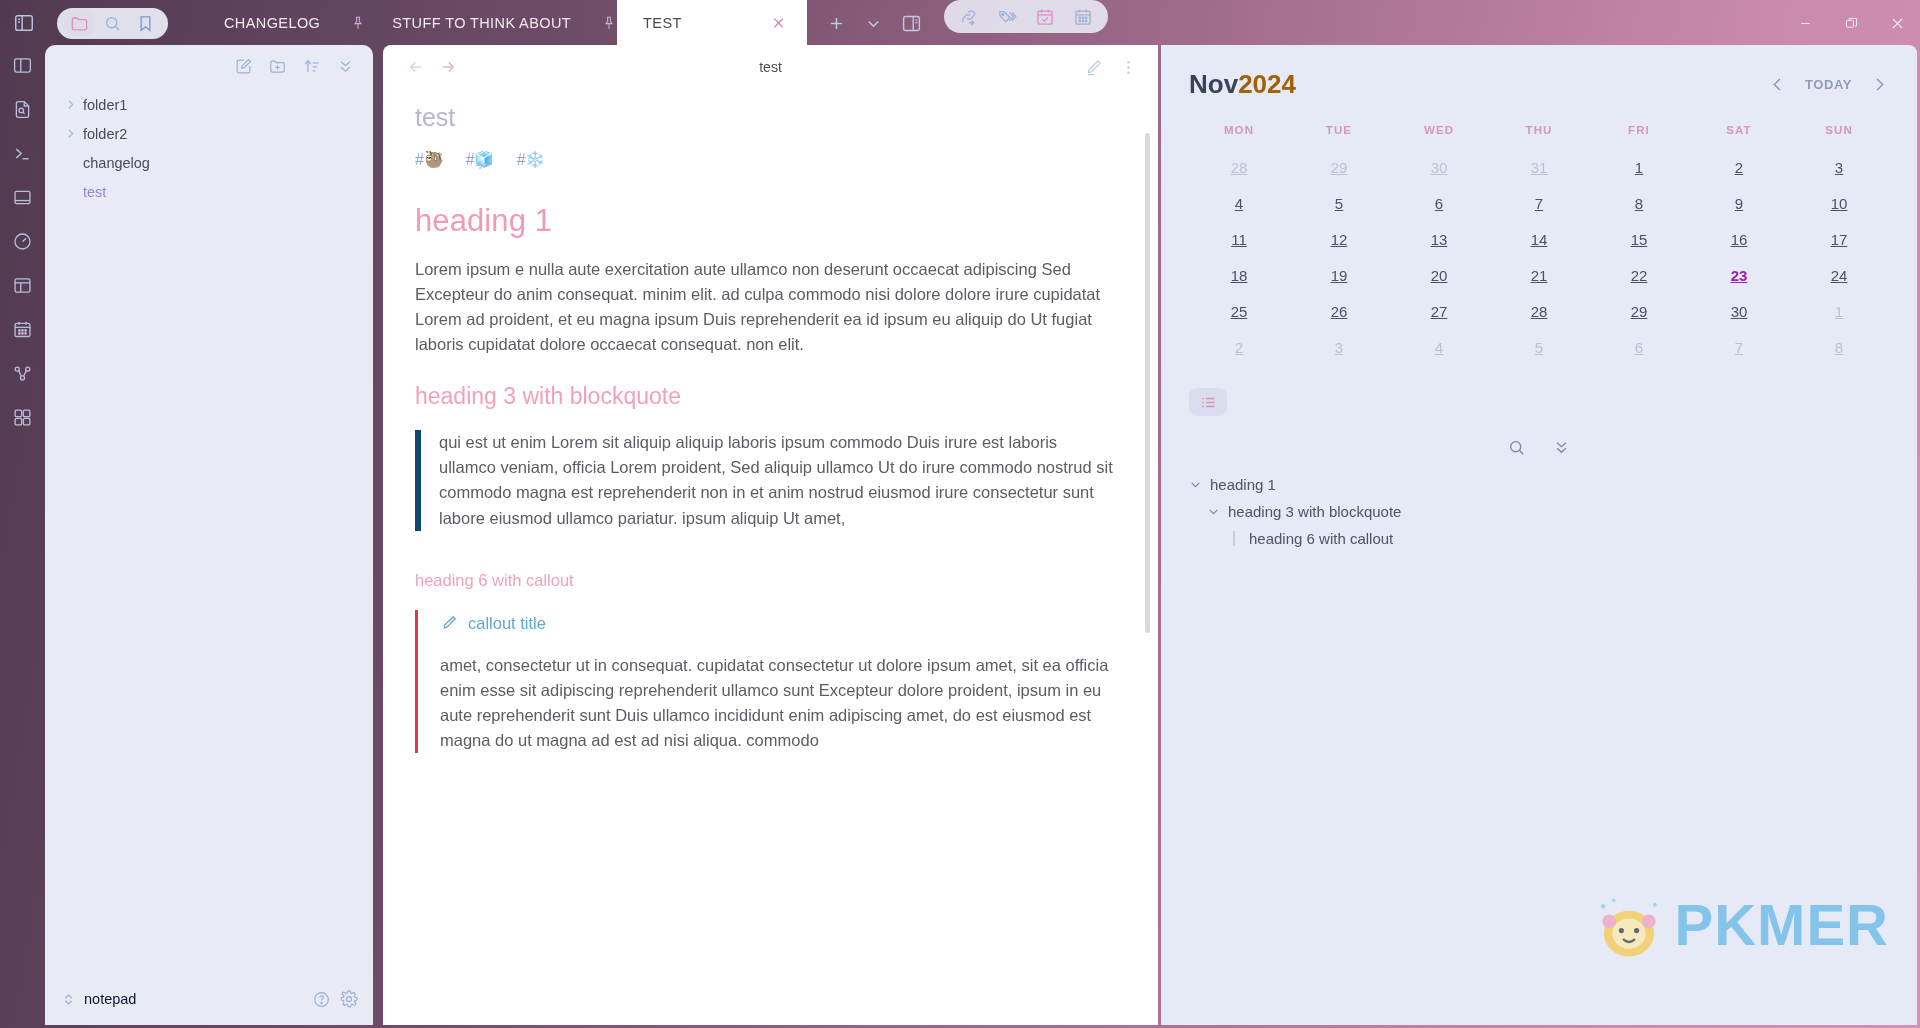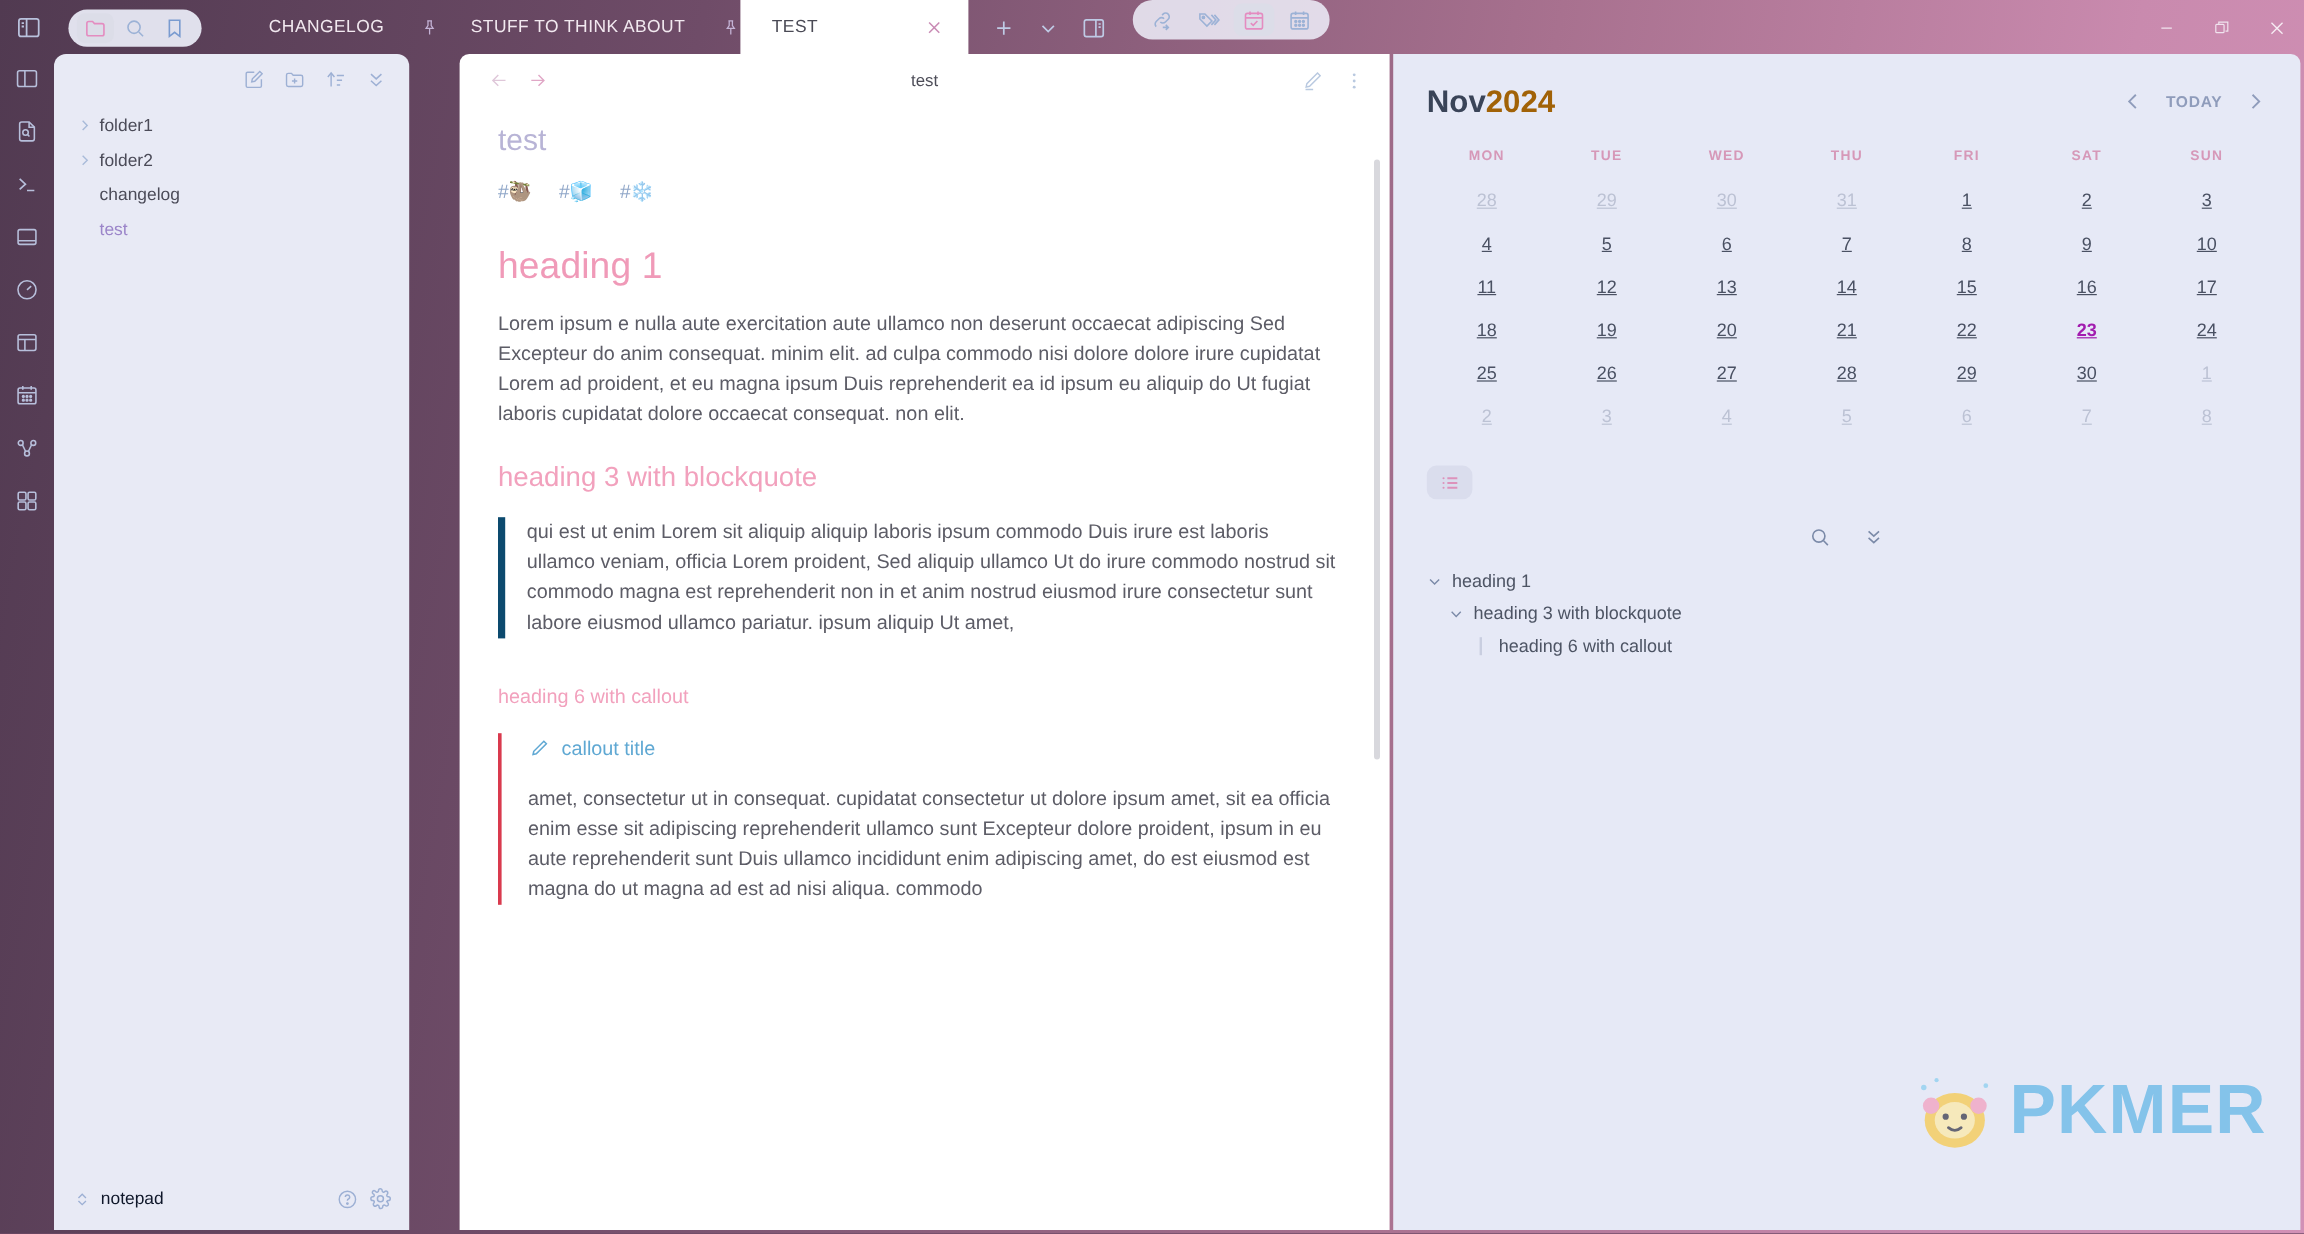--- a/index.html
+++ b/index.html
@@ -81,7 +81,7 @@
   
   .explorer {
     position: absolute; left: 45px; top: 45px;
-    width: 296px; bottom: 3px;
+    width: 328px; bottom: 3px;
     background: #e8eaf5;
     border-radius: 10px 10px 0 0;
     display: flex; flex-direction: column;

